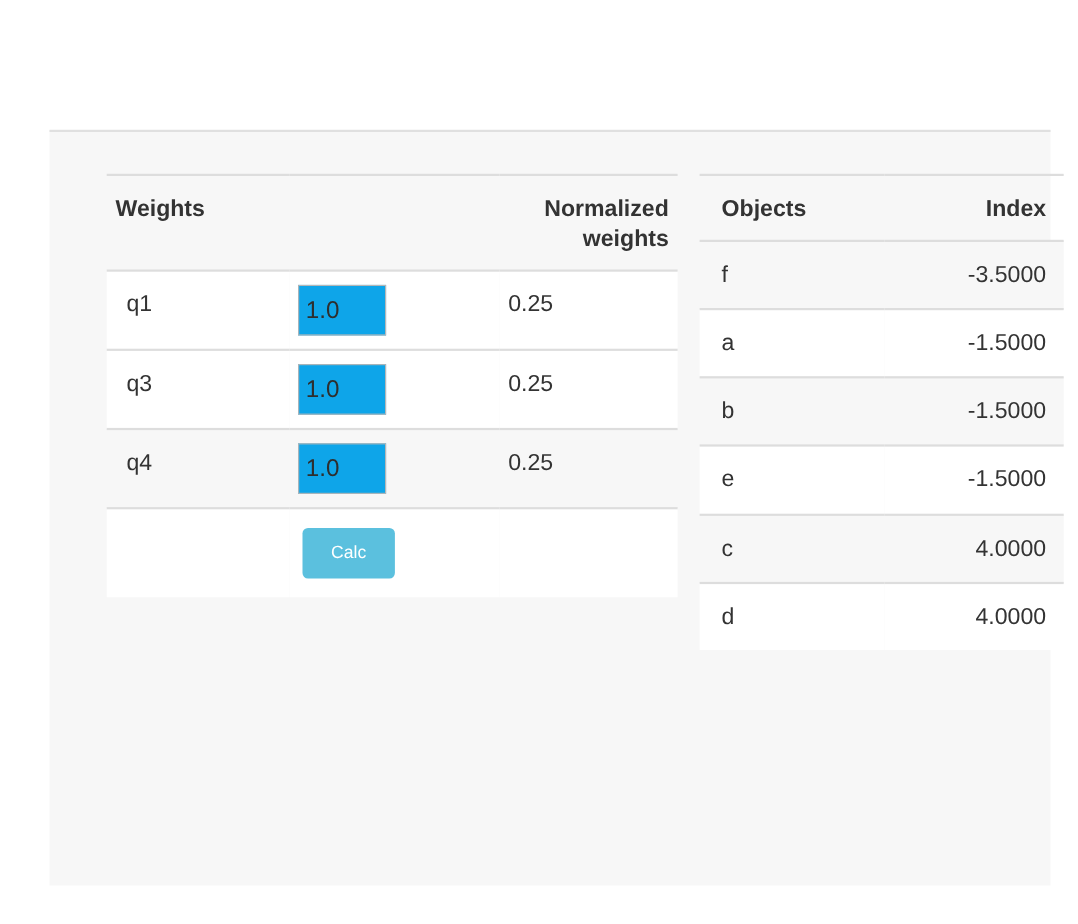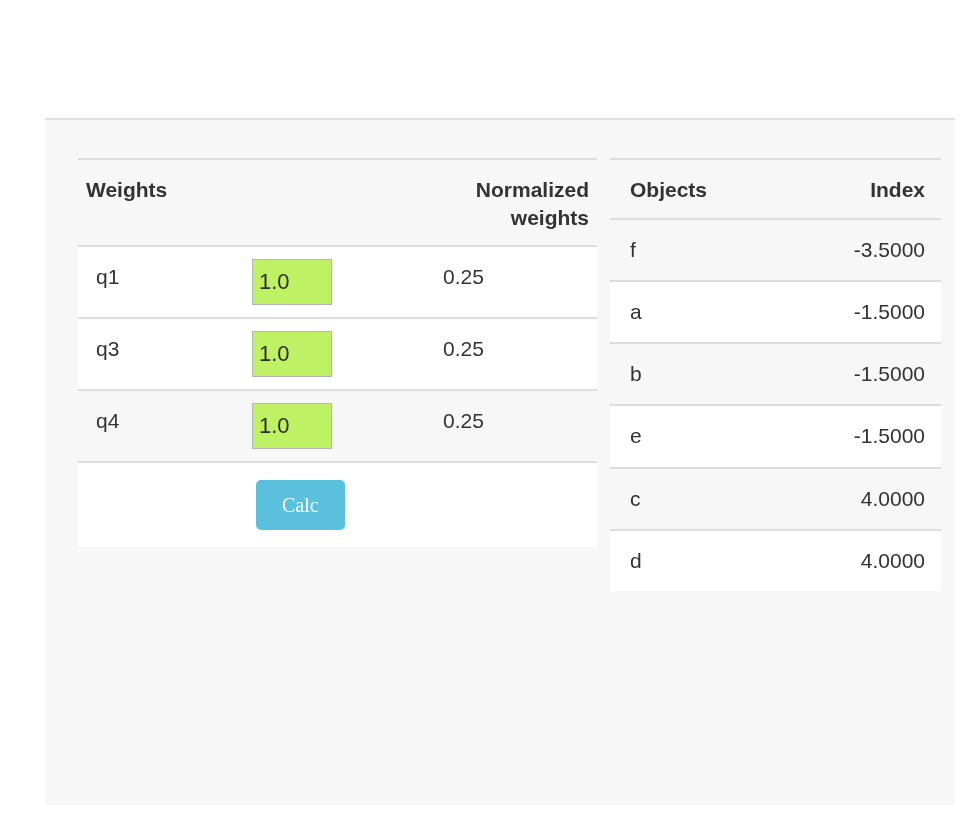--- a/index.html
+++ b/index.html
@@ -78,7 +78,7 @@
   
   .weights-table {
     position: absolute;
-    left: 33px;
+    left: 52px;
     top: 38px;
     width: 471px;
   }

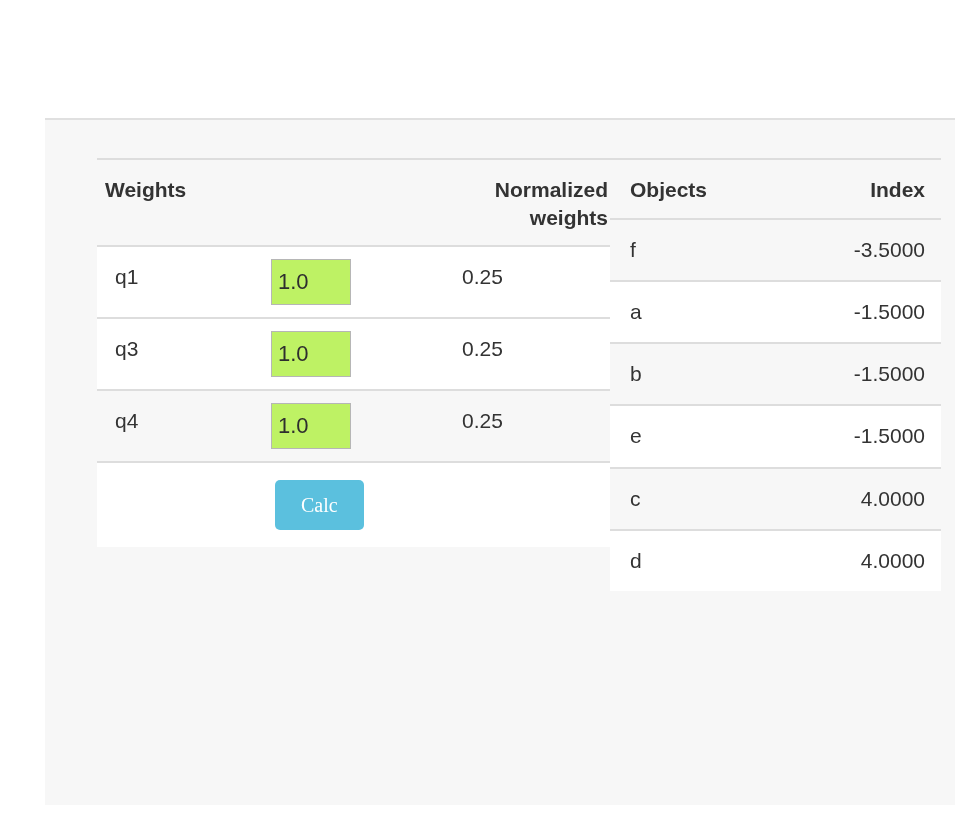--- a/index.html
+++ b/index.html
@@ -126,7 +126,7 @@
   
   .index-table {
     position: absolute;
-    left: 565px;
+    left: 591px;
     top: 38px;
     width: 279px;
   }

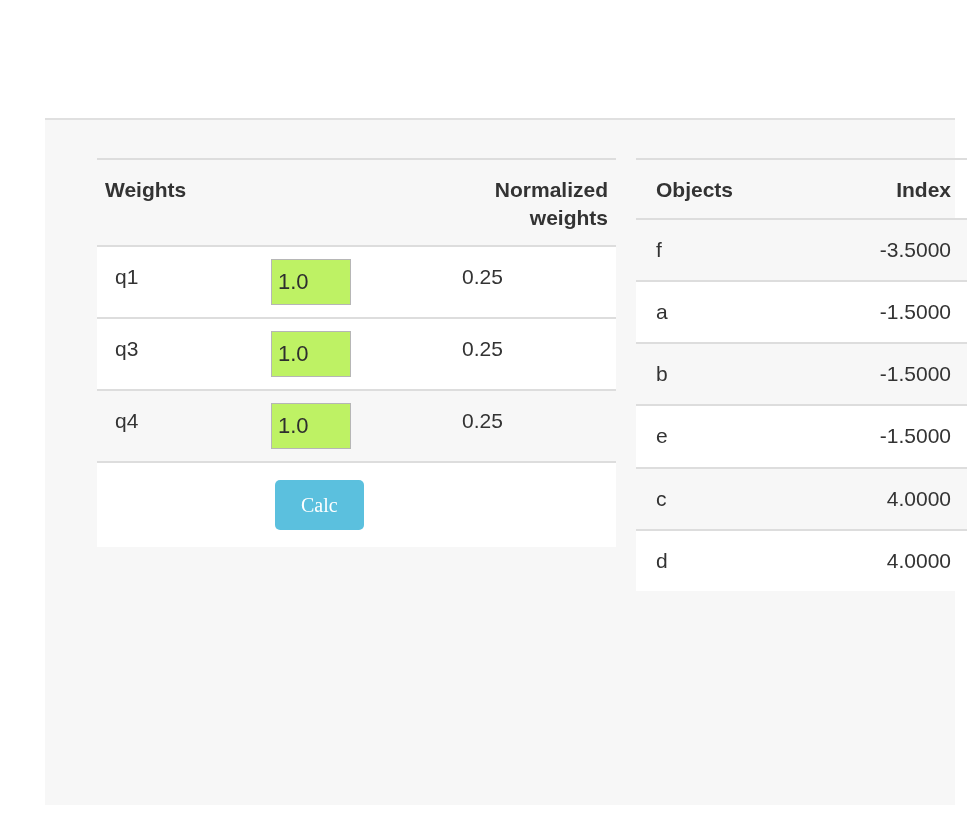--- a/index.html
+++ b/index.html
@@ -99,7 +99,7 @@
     height: 46px;
     box-sizing: border-box;
     border: 1px solid #b6b6b6;
-    background: #bef264;
+    background: #0ea5e9;
     font-family: "Liberation Sans", sans-serif;
     font-size: 22px;
     color: #2e2e2e;

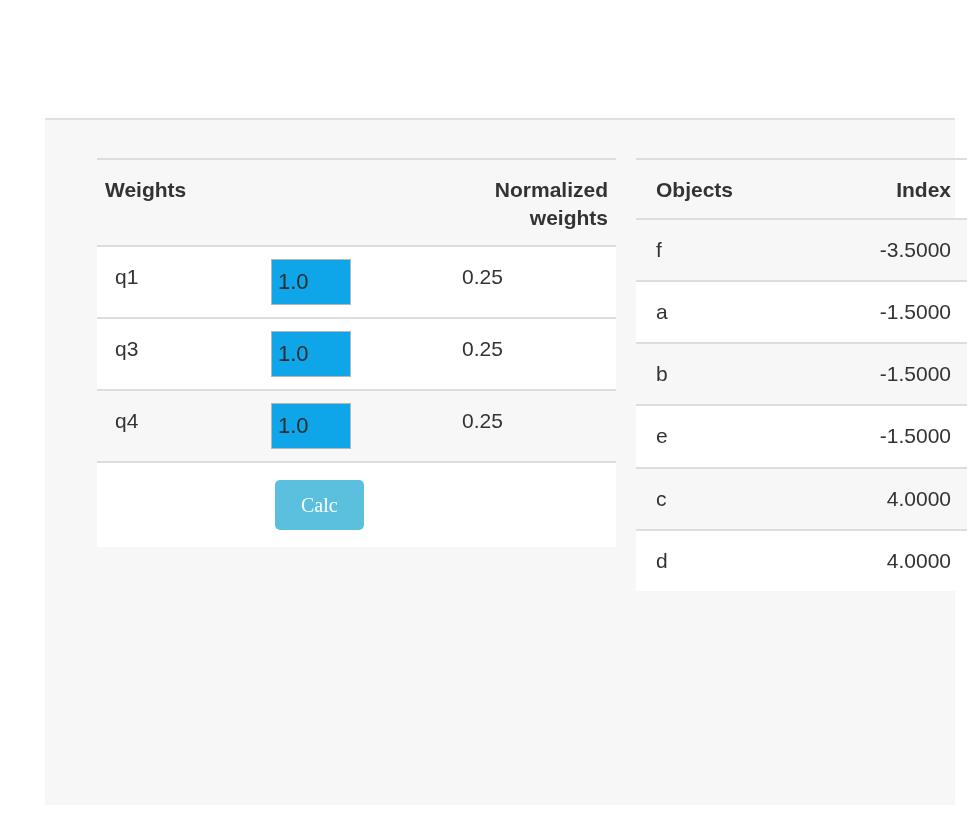--- a/index.html
+++ b/index.html
@@ -115,8 +115,8 @@
     color: #ffffff;
     border: none;
     border-radius: 5px;
-    font-family: Liberation Serif, serif;
-    font-size: 20px;
+    font-family: Liberation Sans, sans-serif;
+    font-size: 16px;
     line-height: 1;
     padding: 15px 26px;
     cursor: pointer;

